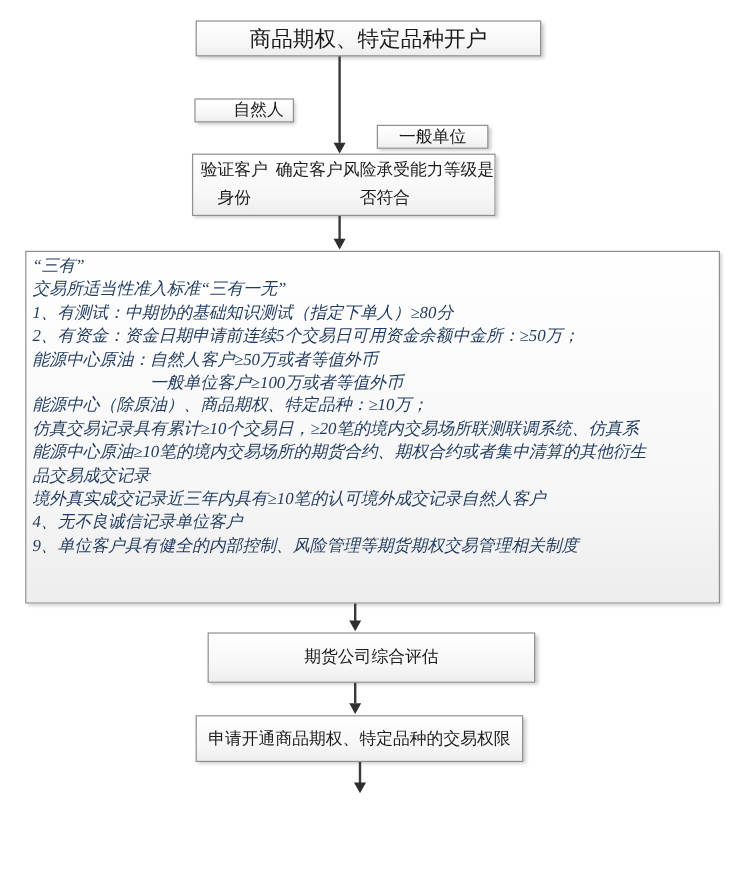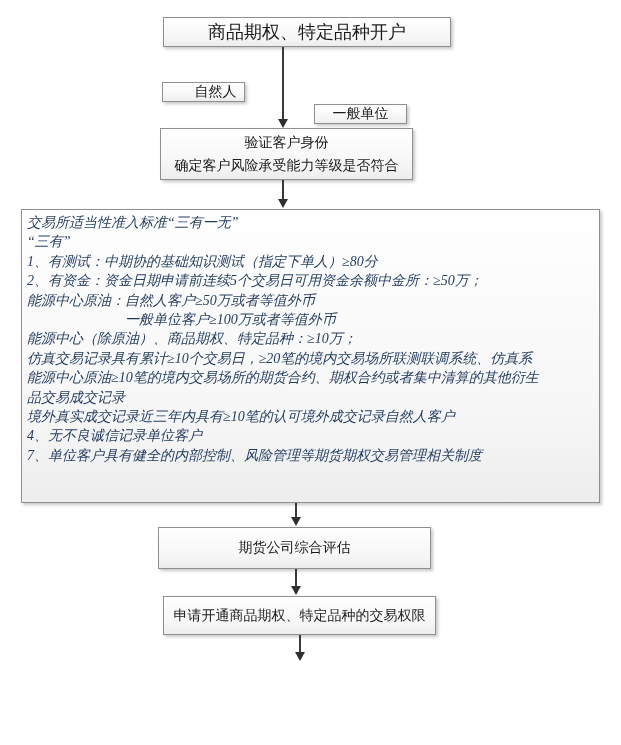--- a/index.html
+++ b/index.html
@@ -24,7 +24,7 @@
   .small-box{font-size:14px;}
   .natural-box{left:162px;top:82px;width:83px;height:20px;padding-left:24px;}
   .unit-box{left:314px;top:82px;width:93px;height:20px;margin-top:22px;}
-  .verify-box{left:160px;top:128px;width:253px;height:52px;font-size:14px;line-height:23px;flex-direction:column;}
+  .verify-box{left:160px;top:128px;width:253px;height:52px;font-size:14px;line-height:23px;flex-direction:row;}
   .big-box{
     left:21px;top:209px;width:579px;height:294px;
     display:block;text-align:left;

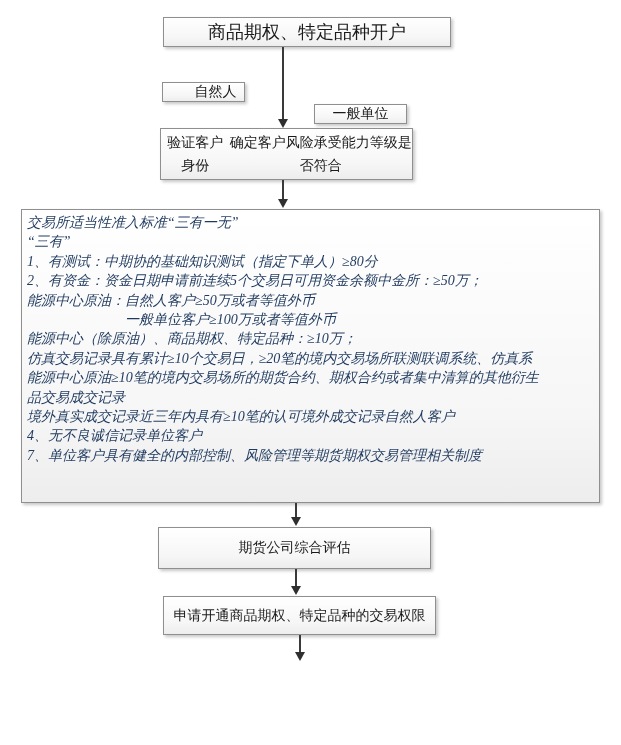--- a/index.html
+++ b/index.html
@@ -73,8 +73,8 @@
   <div class="ahead" style="left:278px;top:199px;"></div>
 
   <div class="fbox big-box">
+    <div class="cline">“三有”</div>
     <div class="cline">交易所适当性准入标准“三有一无”</div>
-    <div class="cline">“三有”</div>
     <div class="cline">1、有测试：中期协的基础知识测试（指定下单人）≥80分</div>
     <div class="cline">2、有资金：资金日期申请前连续5个交易日可用资金余额中金所：≥50万；</div>
     <div class="cline">能源中心原油：自然人客户≥50万或者等值外币</div>

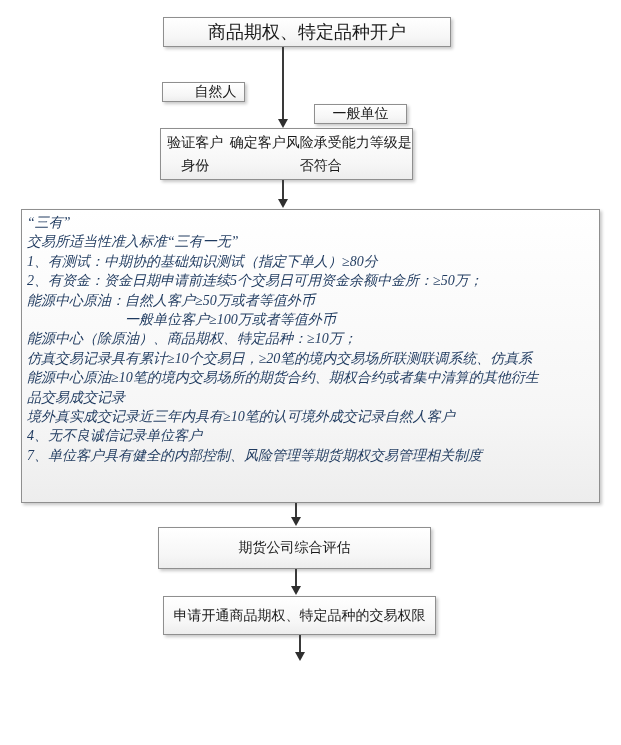--- a/index.html
+++ b/index.html
@@ -85,7 +85,7 @@
     <div class="cline">品交易成交记录</div>
     <div class="cline">境外真实成交记录近三年内具有≥10笔的认可境外成交记录自然人客户</div>
     <div class="cline">4、无不良诚信记录单位客户</div>
-    <div class="cline">7、单位客户具有健全的内部控制、风险管理等期货期权交易管理相关制度</div>
+    <div class="cline">9、单位客户具有健全的内部控制、风险管理等期货期权交易管理相关制度</div>
   </div>
 
   <div class="stem" style="left:295px;top:503px;height:15px;"></div>

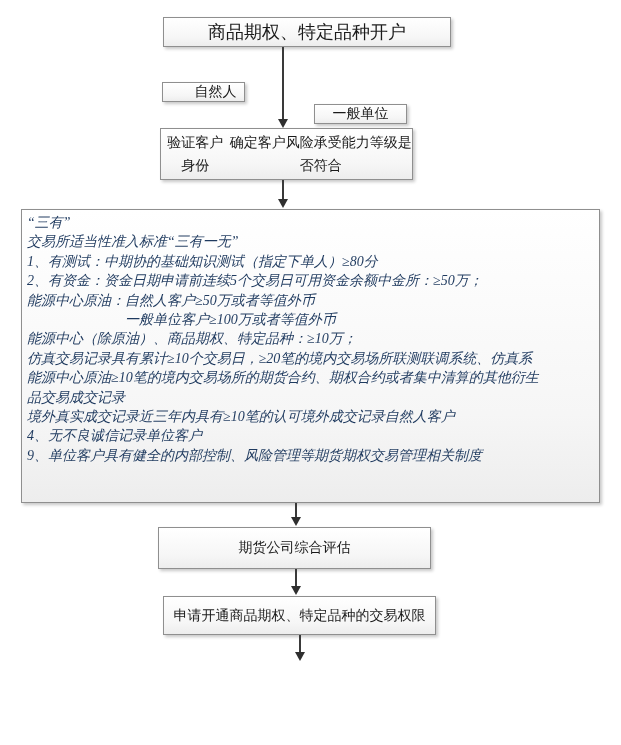--- a/index.html
+++ b/index.html
@@ -34,7 +34,7 @@
     color:#1f3a5f;
   }
   .big-box .cline{white-space:pre;}
-  .assess-box{left:158px;top:527px;width:273px;height:42px;font-size:14px;}
+  .assess-box{left:173px;top:527px;width:273px;height:42px;font-size:14px;}
   .apply-box{left:163px;top:596px;width:273px;height:39px;font-size:14px;font-family:Liberation Serif, serif;}
   .success-box{left:163px;top:662px;width:273px;height:43px;font-size:14px;}
   .stem{position:absolute;width:1.5px;background:#3a3a3a;}

